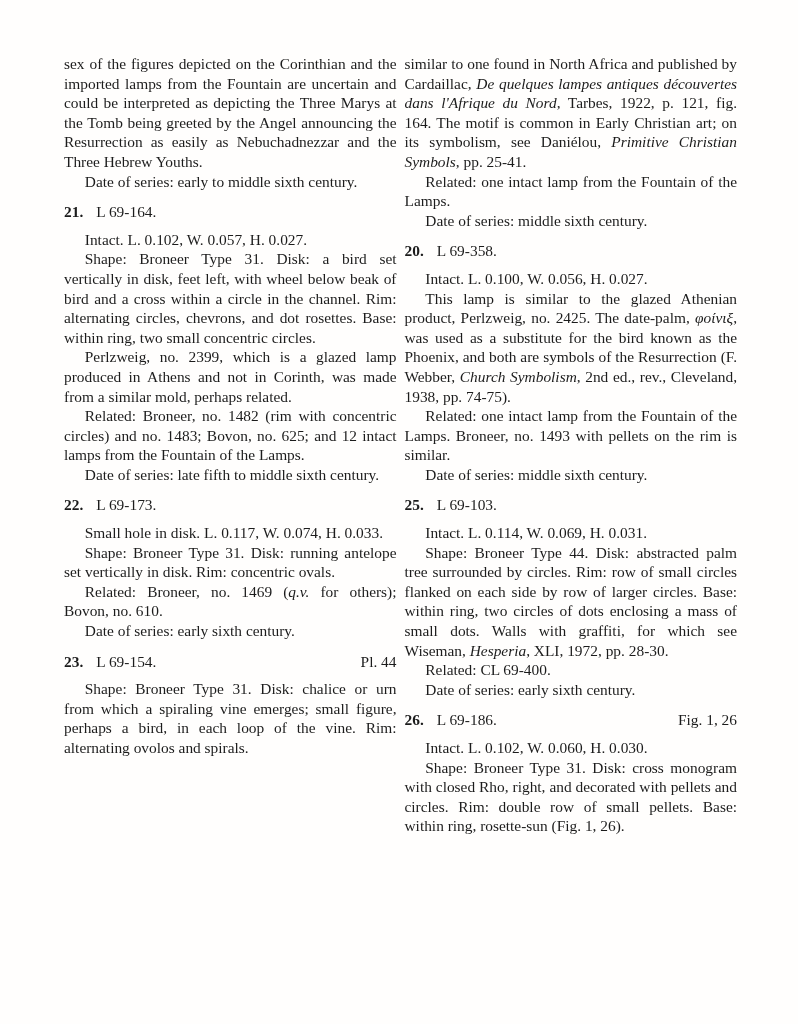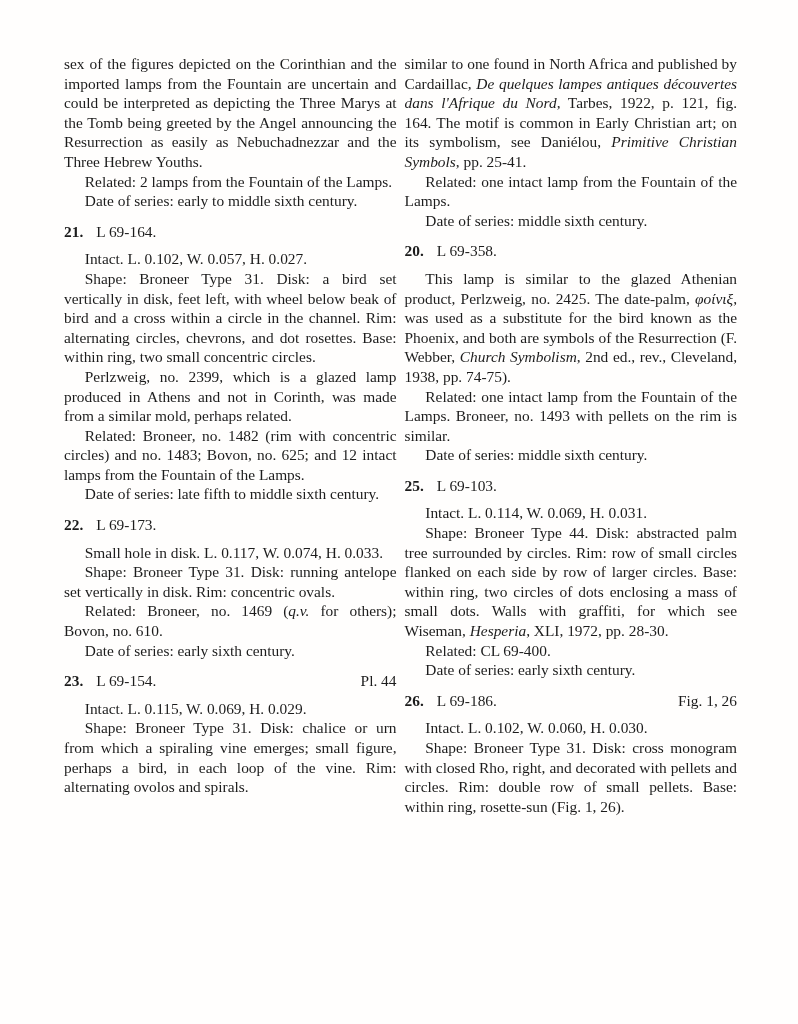--- a/index.html
+++ b/index.html
@@ -78,7 +78,6 @@
   <main class="page-body">
     <div class="col" id="col-left">
         <p class="para noindent"><span>sex of the figures depicted on the Corinthian and the imported lamps from the Fountain are uncertain and could be interpreted as depicting the Three Marys at the Tomb being greeted by the Angel announcing the Resurrection as easily as Nebuchadnezzar and the Three Hebrew Youths.</span></p>
-        <p class="para"><span>Related: 2 lamps from the Fountain of the Lamps.</span></p>
         <p class="para"><span>Date of series: early to middle sixth century.</span></p>
         <div class="entry-heading">
           <span class="entry-number">21.</span>

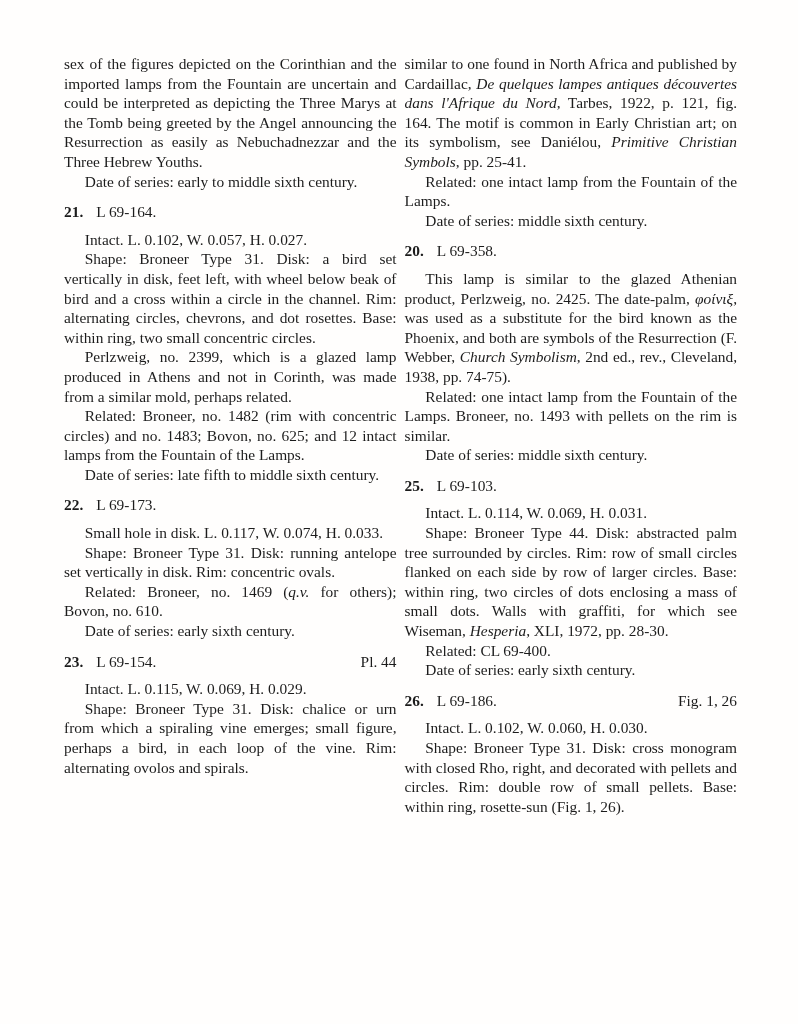--- a/index.html
+++ b/index.html
@@ -112,6 +112,7 @@
           <span class="entry-number">20.</span>
           <span class="entry-label">L 69-358.</span>
         </div>
+        <p class="para"><span>Intact. L. 0.100, W. 0.056, H. 0.027.</span></p>
         <p class="para"><span>This lamp is similar to the glazed Athenian product, Perlzweig, no. 2425. The date-palm, </span><span class="italic">φοίνιξ</span><span>, was used as a substitute for the bird known as the Phoenix, and both are symbols of the Resurrection (F. Webber, </span><span class="italic">Church Symbolism</span><span>, 2nd ed., rev., Cleveland, 1938, pp. 74-75).</span></p>
         <p class="para"><span>Related: one intact lamp from the Fountain of the Lamps. Broneer, no. 1493 with pellets on the rim is similar.</span></p>
         <p class="para"><span>Date of series: middle sixth century.</span></p>

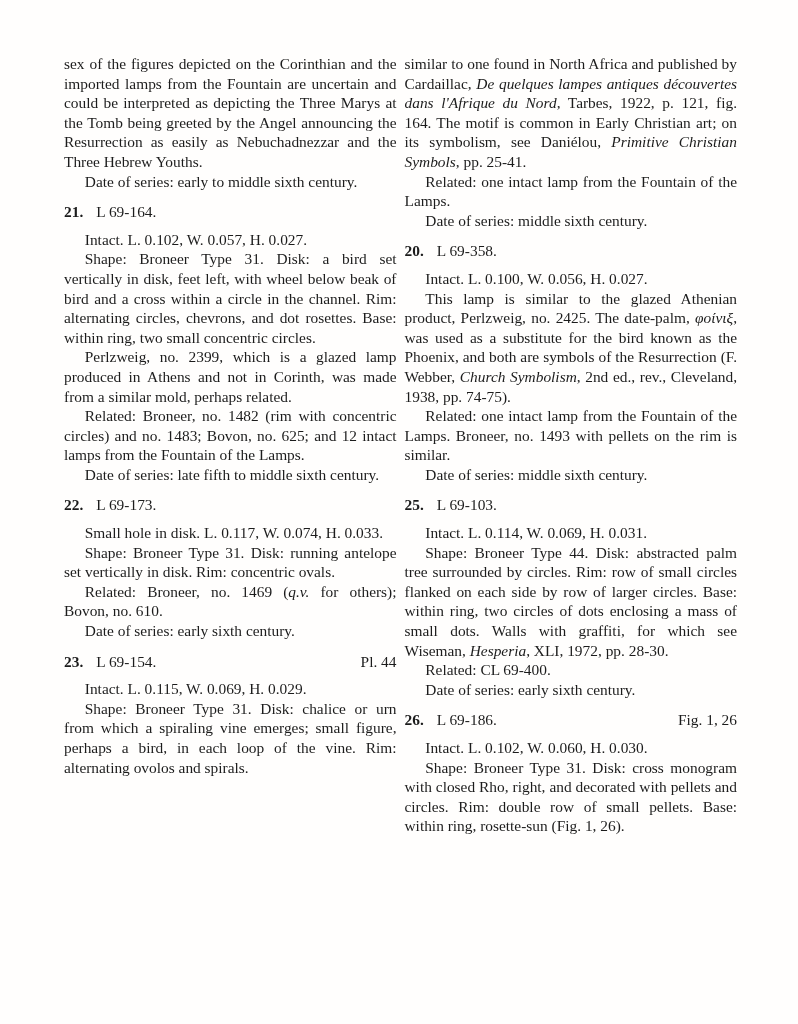--- a/index.html
+++ b/index.html
@@ -101,7 +101,6 @@
           <span class="entry-label">L 69-154.</span>
           <span class="entry-ref">Pl. 44</span>
         </div>
-        <p class="para"><span>Intact. L. 0.115, W. 0.069, H. 0.029.</span></p>
         <p class="para"><span>Shape: Broneer Type 31. Disk: chalice or urn from which a spiraling vine emerges; small figure, perhaps a bird, in each loop of the vine. Rim: alternating ovolos and spirals.</span></p>
       </div>
     <div class="col" id="col-right">

